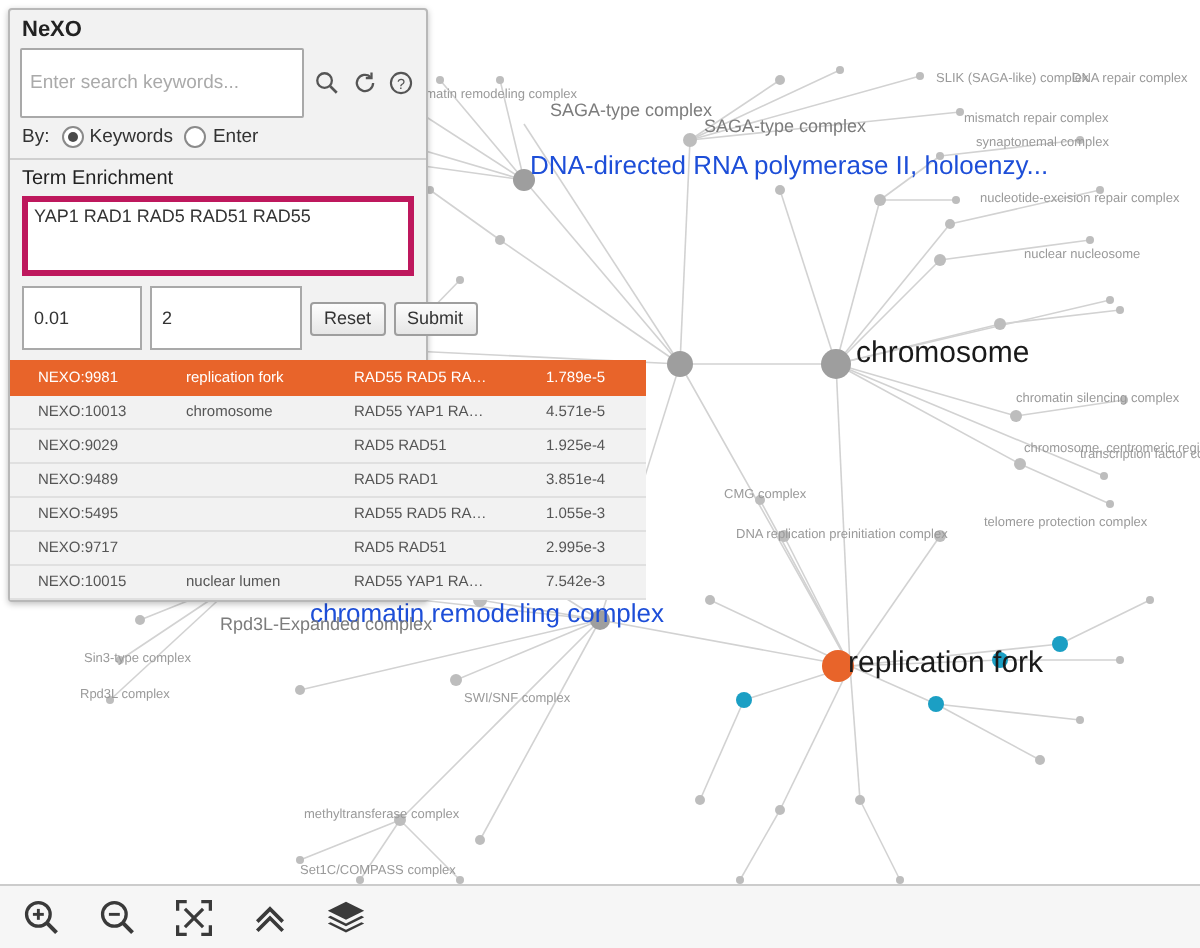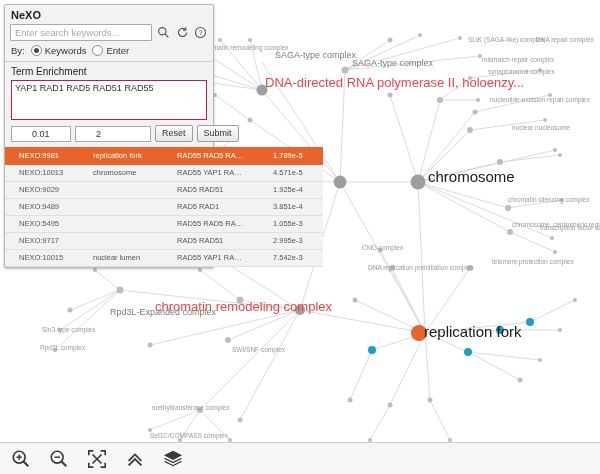--- a/index.html
+++ b/index.html
@@ -83,7 +83,7 @@
   }
   #search-input {
     flex: 1;
-    height: 17px;
+    height: 35px;
     border: 1px solid #a9a9a9;
     background: #ffffff;
     font-size: 9.5px;

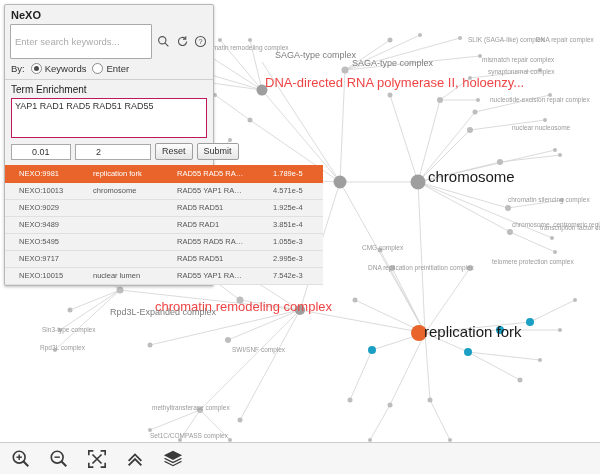--- a/index.html
+++ b/index.html
@@ -42,7 +42,7 @@
   }
   .node-label.mid {
     font-size: 13px;
-    color: #ef4444;
+    color: #1d4ed8;
   }
   .node-label.small {
     font-size: 9px;

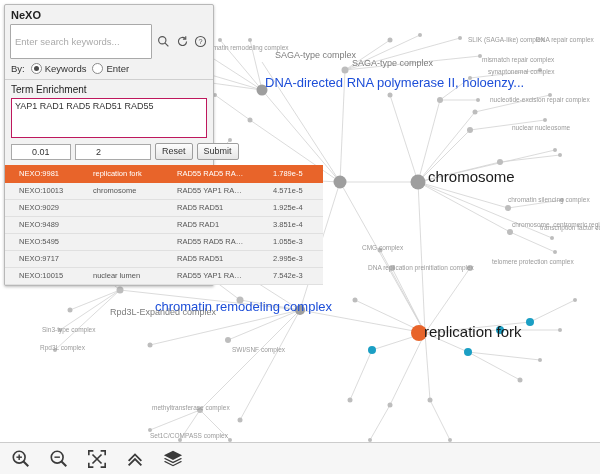--- a/index.html
+++ b/index.html
@@ -147,7 +147,7 @@
     width: 196px;
     height: 40px;
     margin: 0 6px 5px 6px;
-    border: 1px solid #be185d;
+    border: 3px solid #be185d;
     background: #ffffff;
     font-family: "Liberation Sans", sans-serif;
     font-size: 9px;

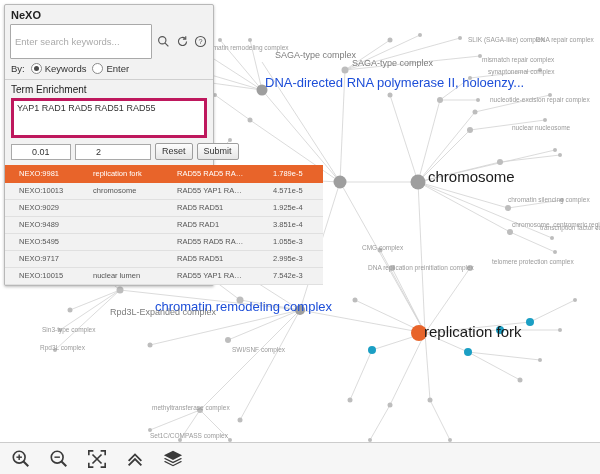--- a/index.html
+++ b/index.html
@@ -163,11 +163,11 @@
     padding: 0 6px 5px 6px;
   }
   .ctrl-input {
-    height: 16px;
+    height: 32px;
     border: 1px solid #a9a9a9;
     background: #fff;
     font-size: 9px;
-    padding: 0 20px;
+    padding: 0 5px;
     color: #333;
     box-sizing: border-box;
   }

